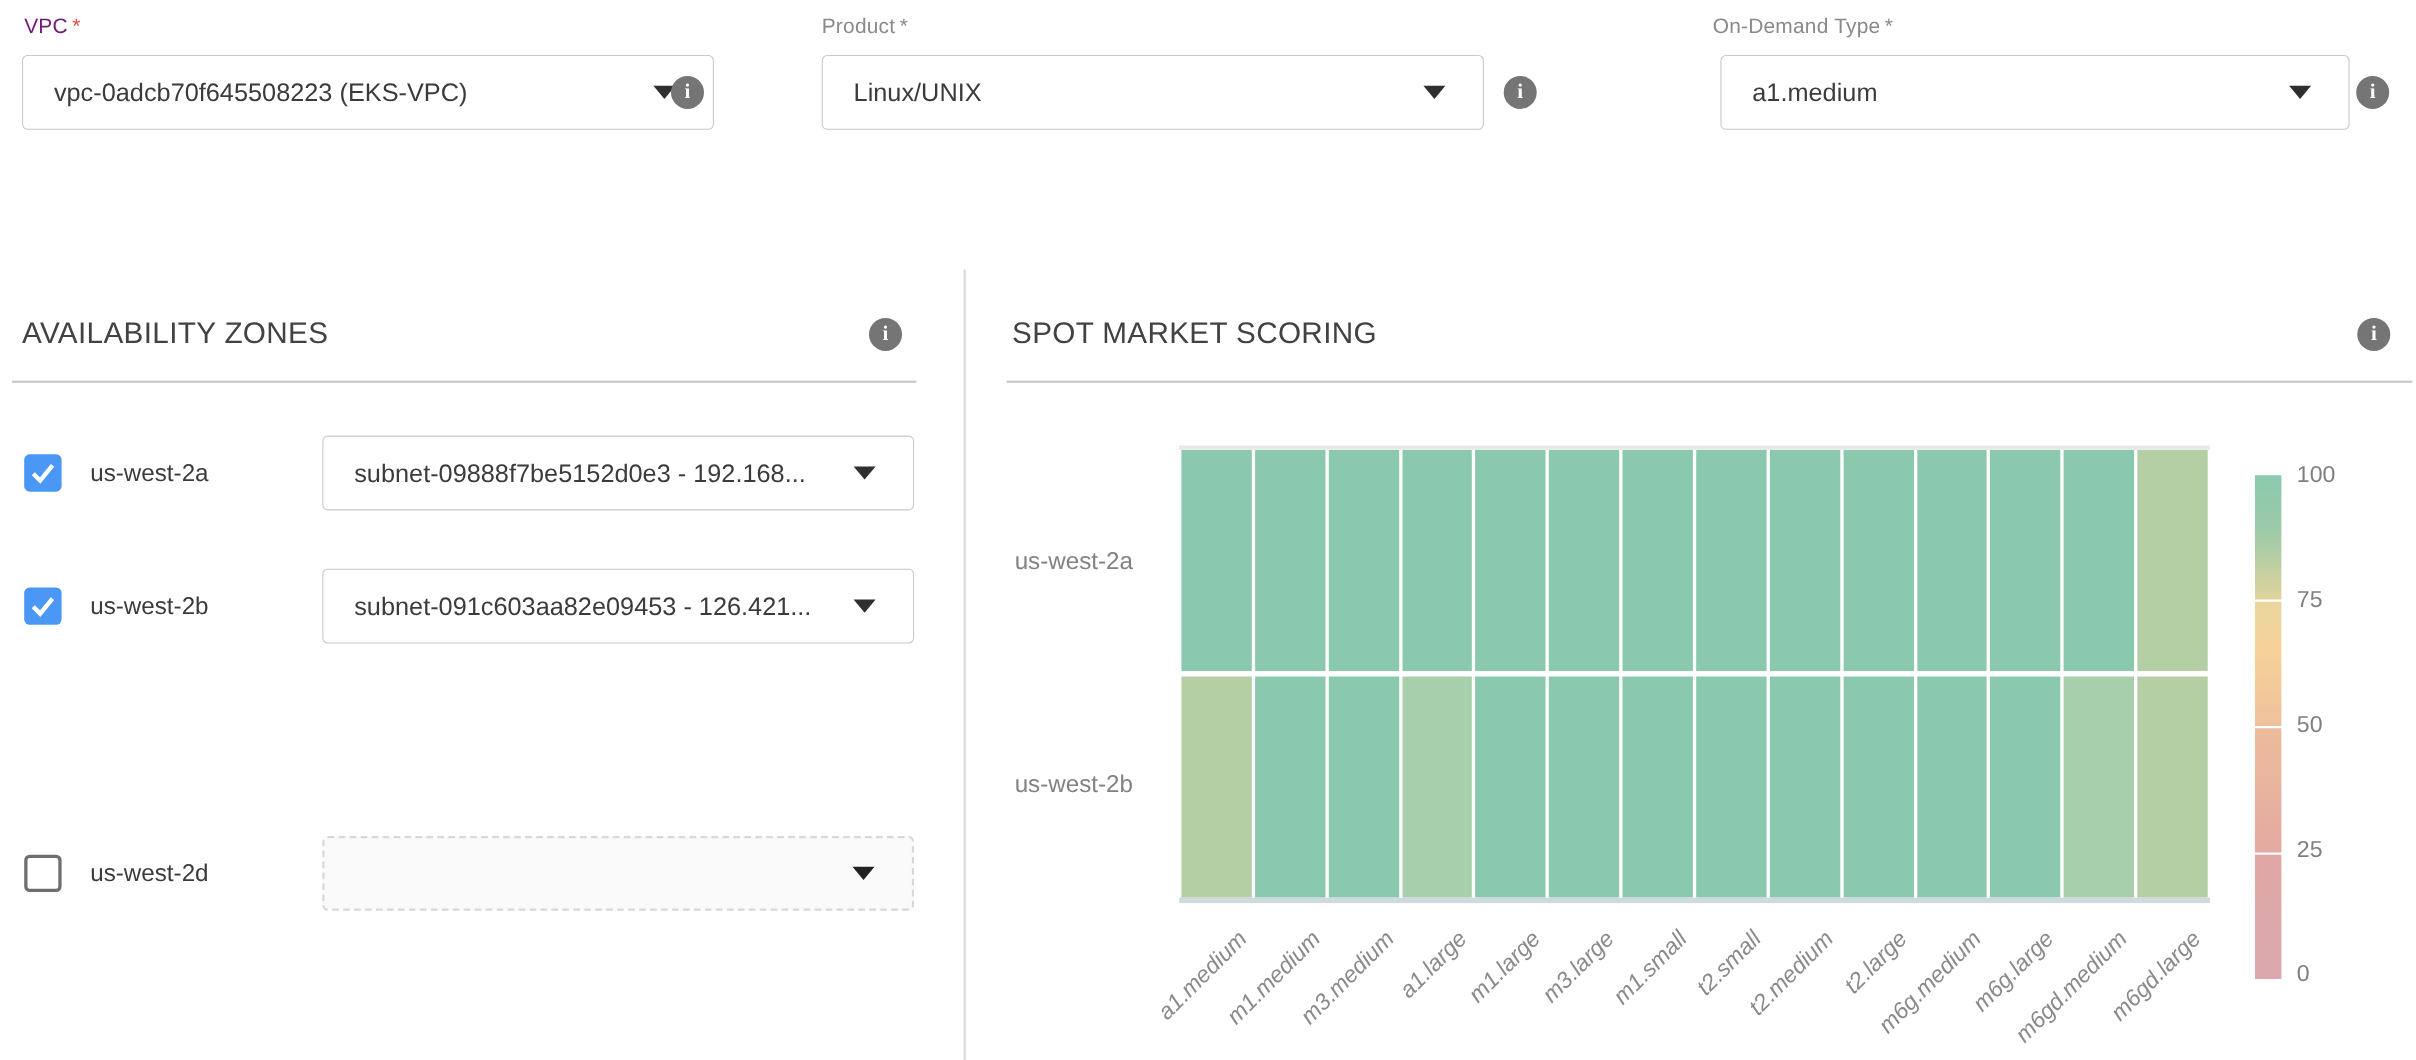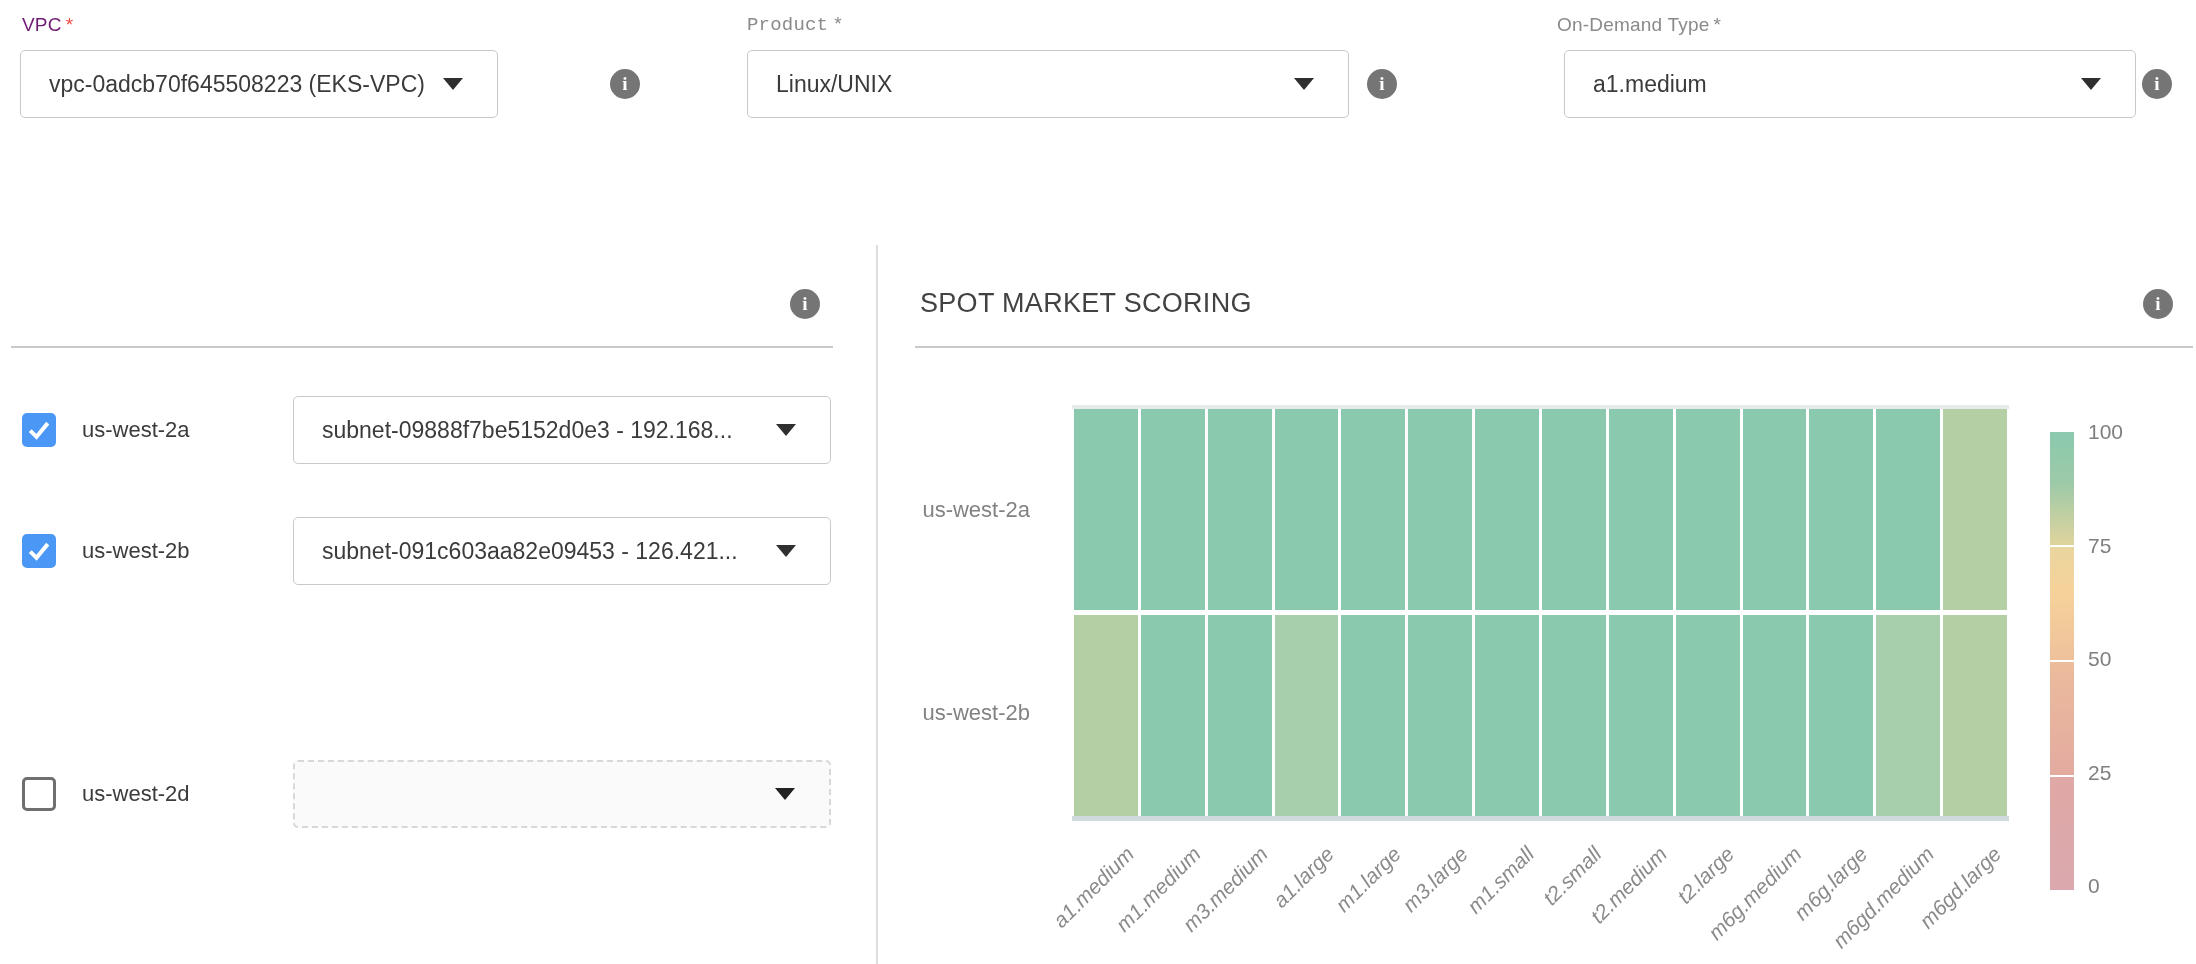--- a/index.html
+++ b/index.html
@@ -26,7 +26,7 @@
   #vpc-label        { left:22px;   top:14px; }
   #vpc-select       { left:20px;   top:50px;  width:478px; }
   #vpc-info         { left:610px;  top:69px; }
-  #product-label    { left:747px;  top:14px;font-family:Liberation Mono, monospace; }
+  #product-label    { left:747px;  top:14px; }
   #product-select   { left:747px;  top:50px;  width:602px; }
   #product-info     { left:1367px; top:69px; }
   #odt-label        { left:1557px; top:14px; }

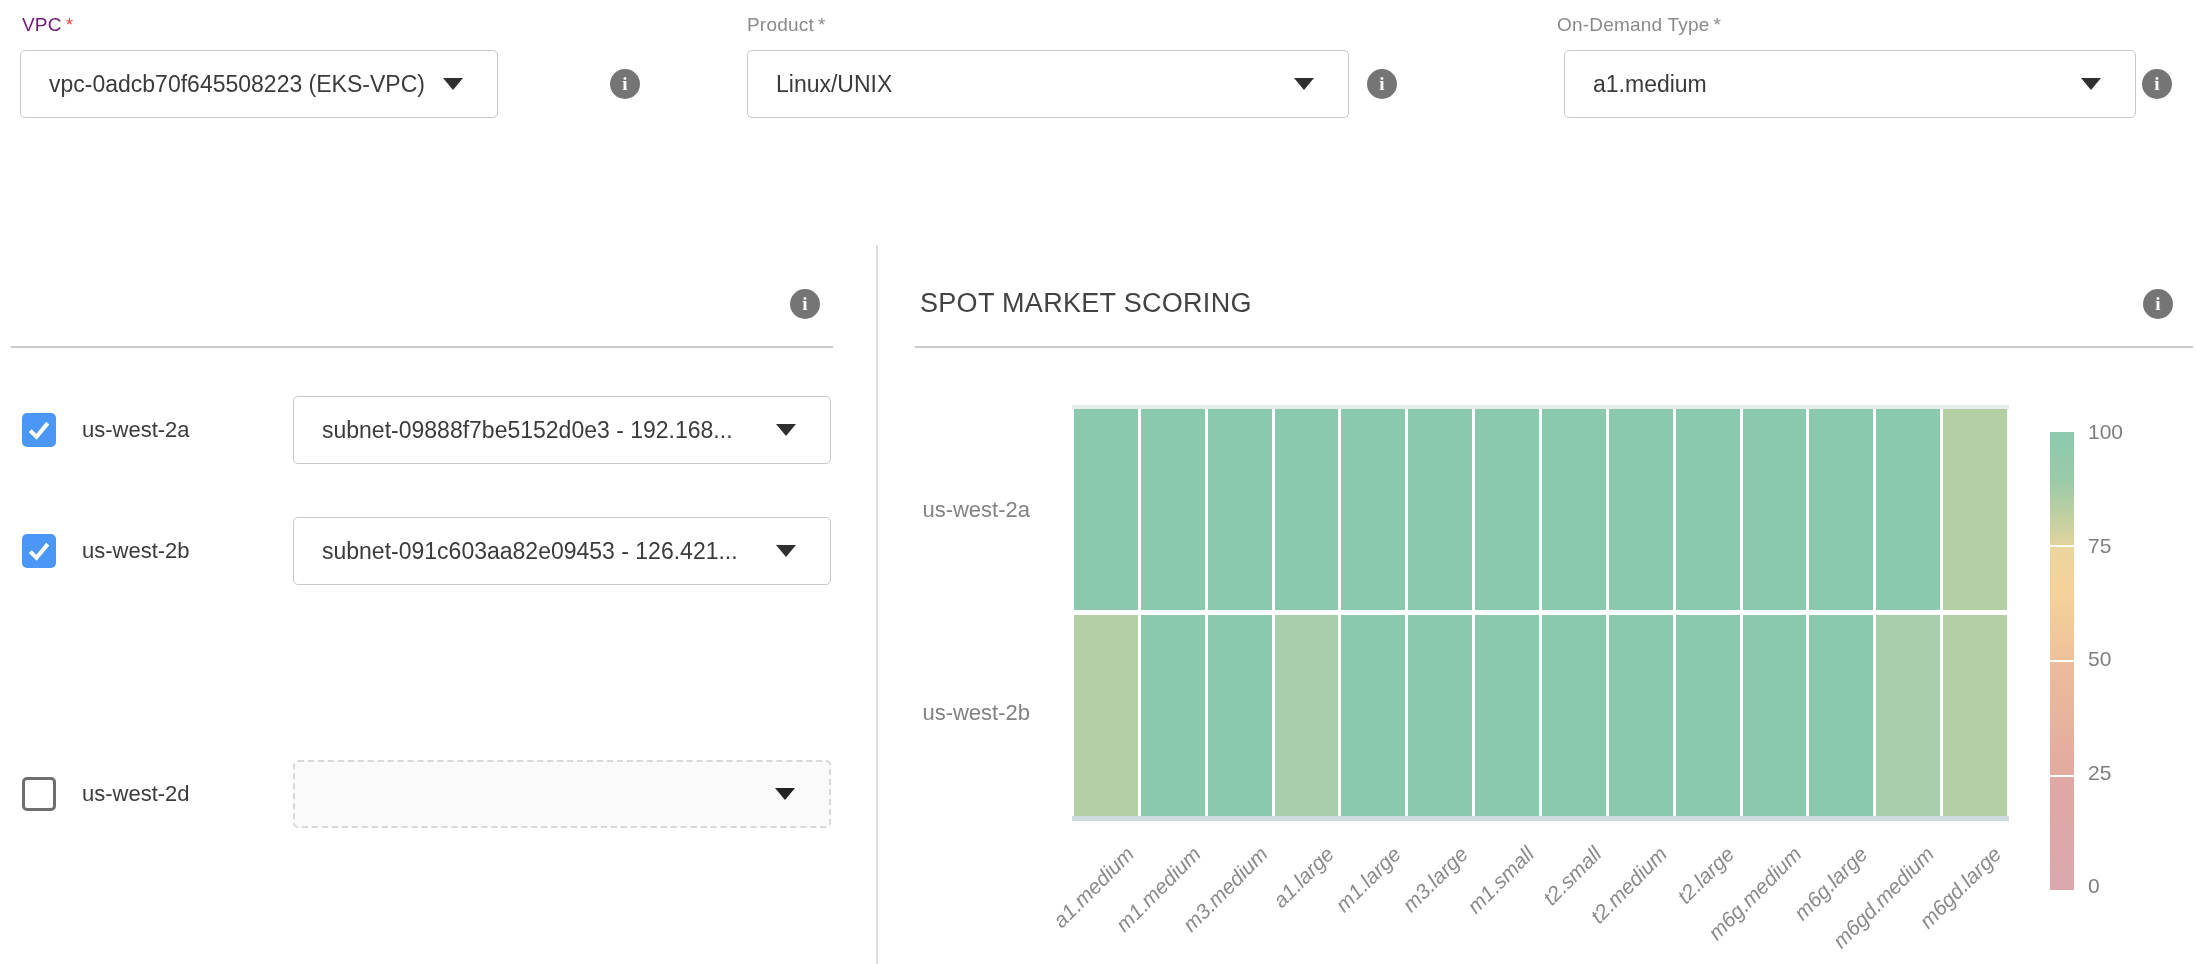--- a/index.html
+++ b/index.html
@@ -24,7 +24,7 @@
                justify-content:center; cursor:pointer; font-family:"Liberation Serif", serif; }
 
   #vpc-label        { left:22px;   top:14px; }
-  #vpc-select       { left:20px;   top:50px;  width:478px; }
+  #vpc-select       { left:20px;   top:50px;  width:629px; }
   #vpc-info         { left:610px;  top:69px; }
   #product-label    { left:747px;  top:14px; }
   #product-select   { left:747px;  top:50px;  width:602px; }

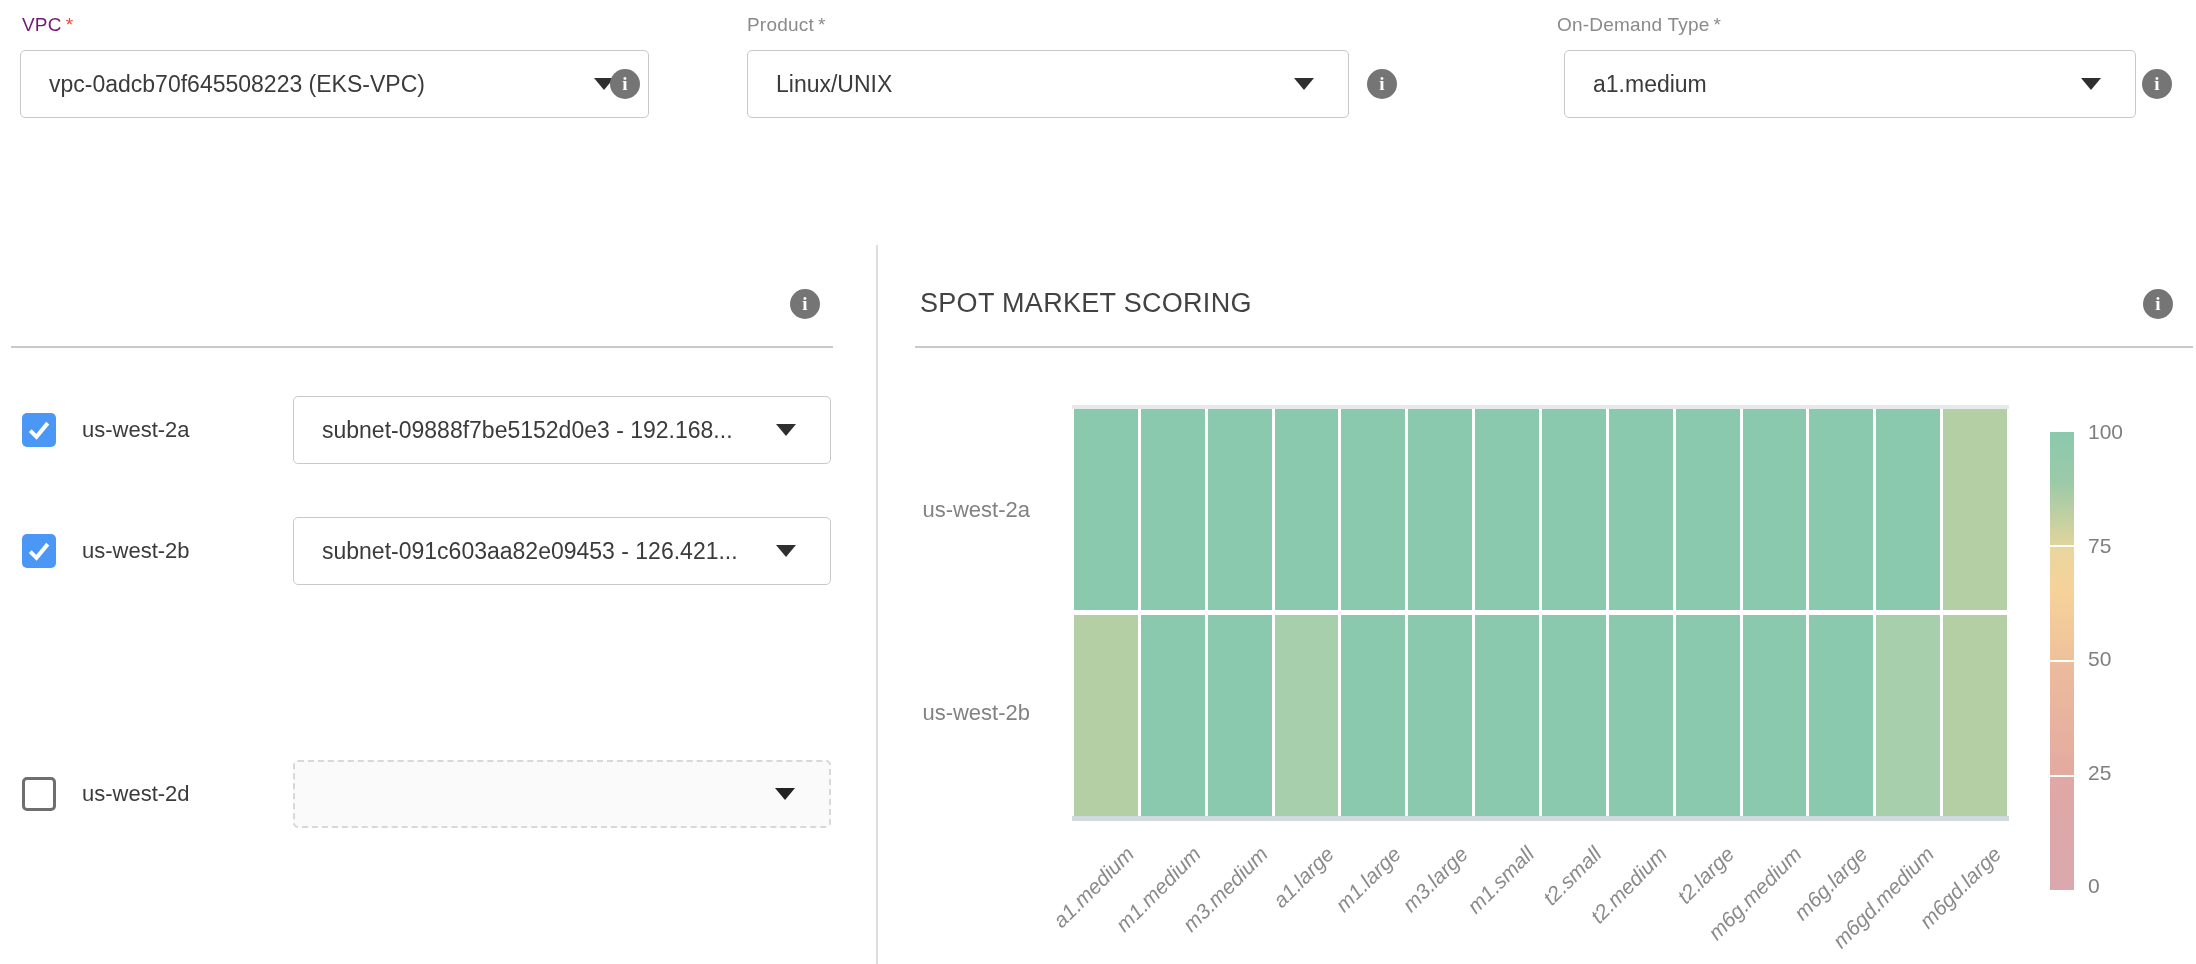--- a/index.html
+++ b/index.html
@@ -110,6 +110,7 @@
 
   <div class="vdivider"></div>
 
+  <h2 class="section-title" id="az-title">AVAILABILITY ZONES</h2>
   <div class="info-icon" id="az-info">i</div>
   <div id="az-rule"></div>
   <div class="az-rows">

